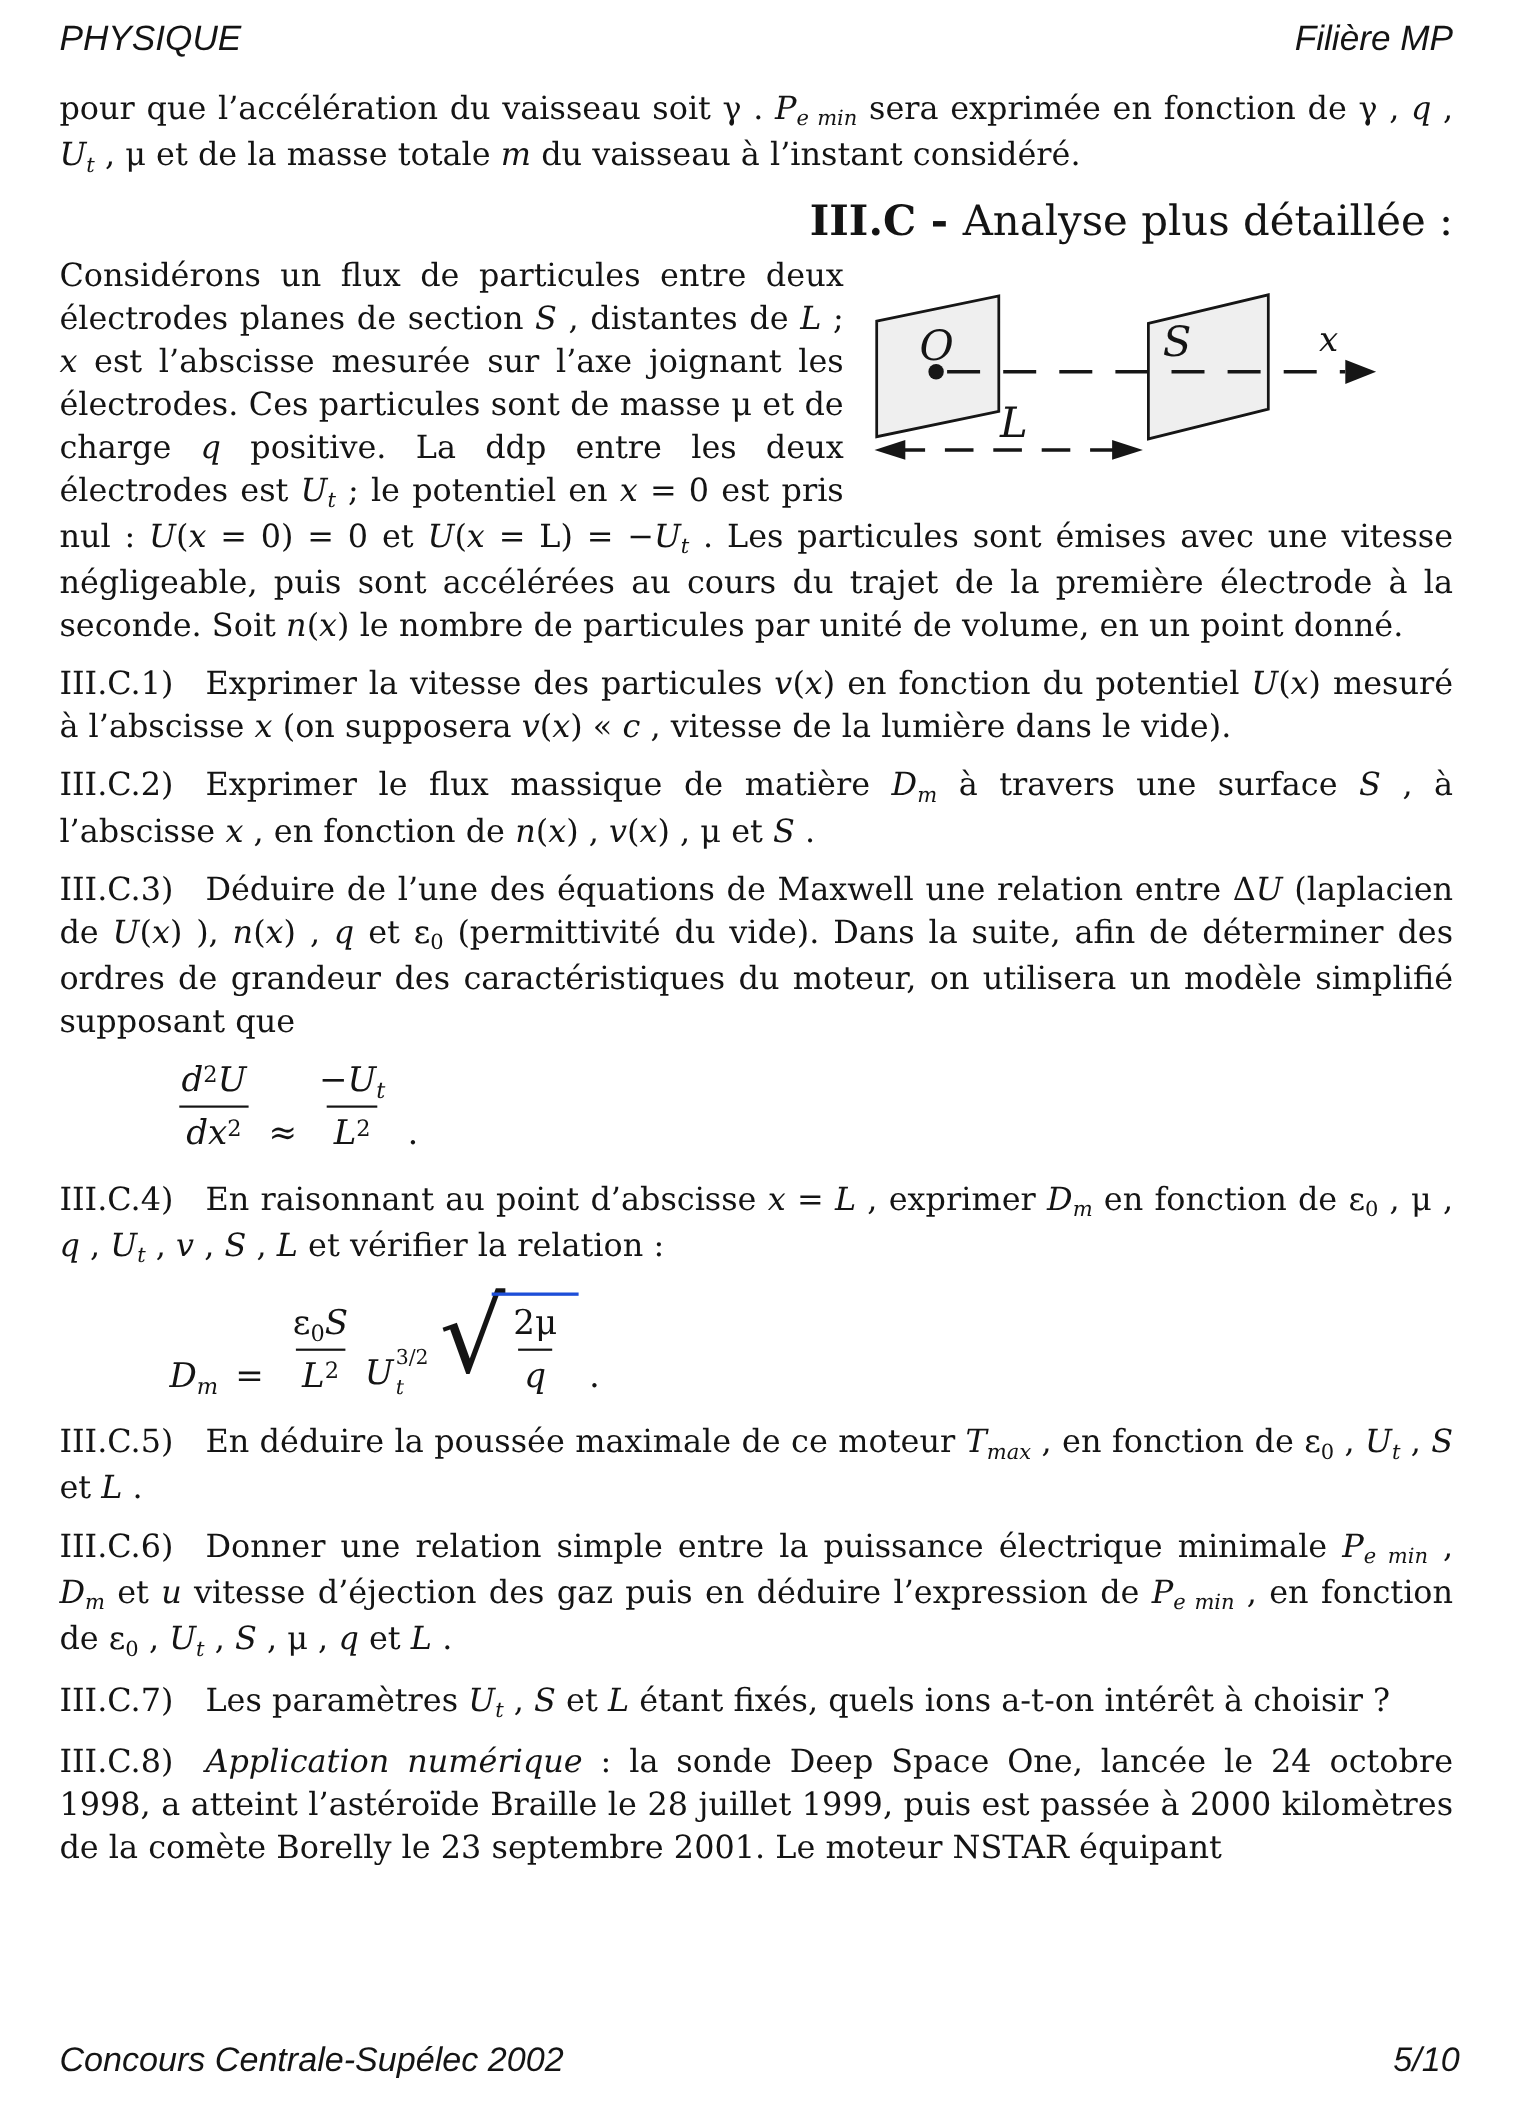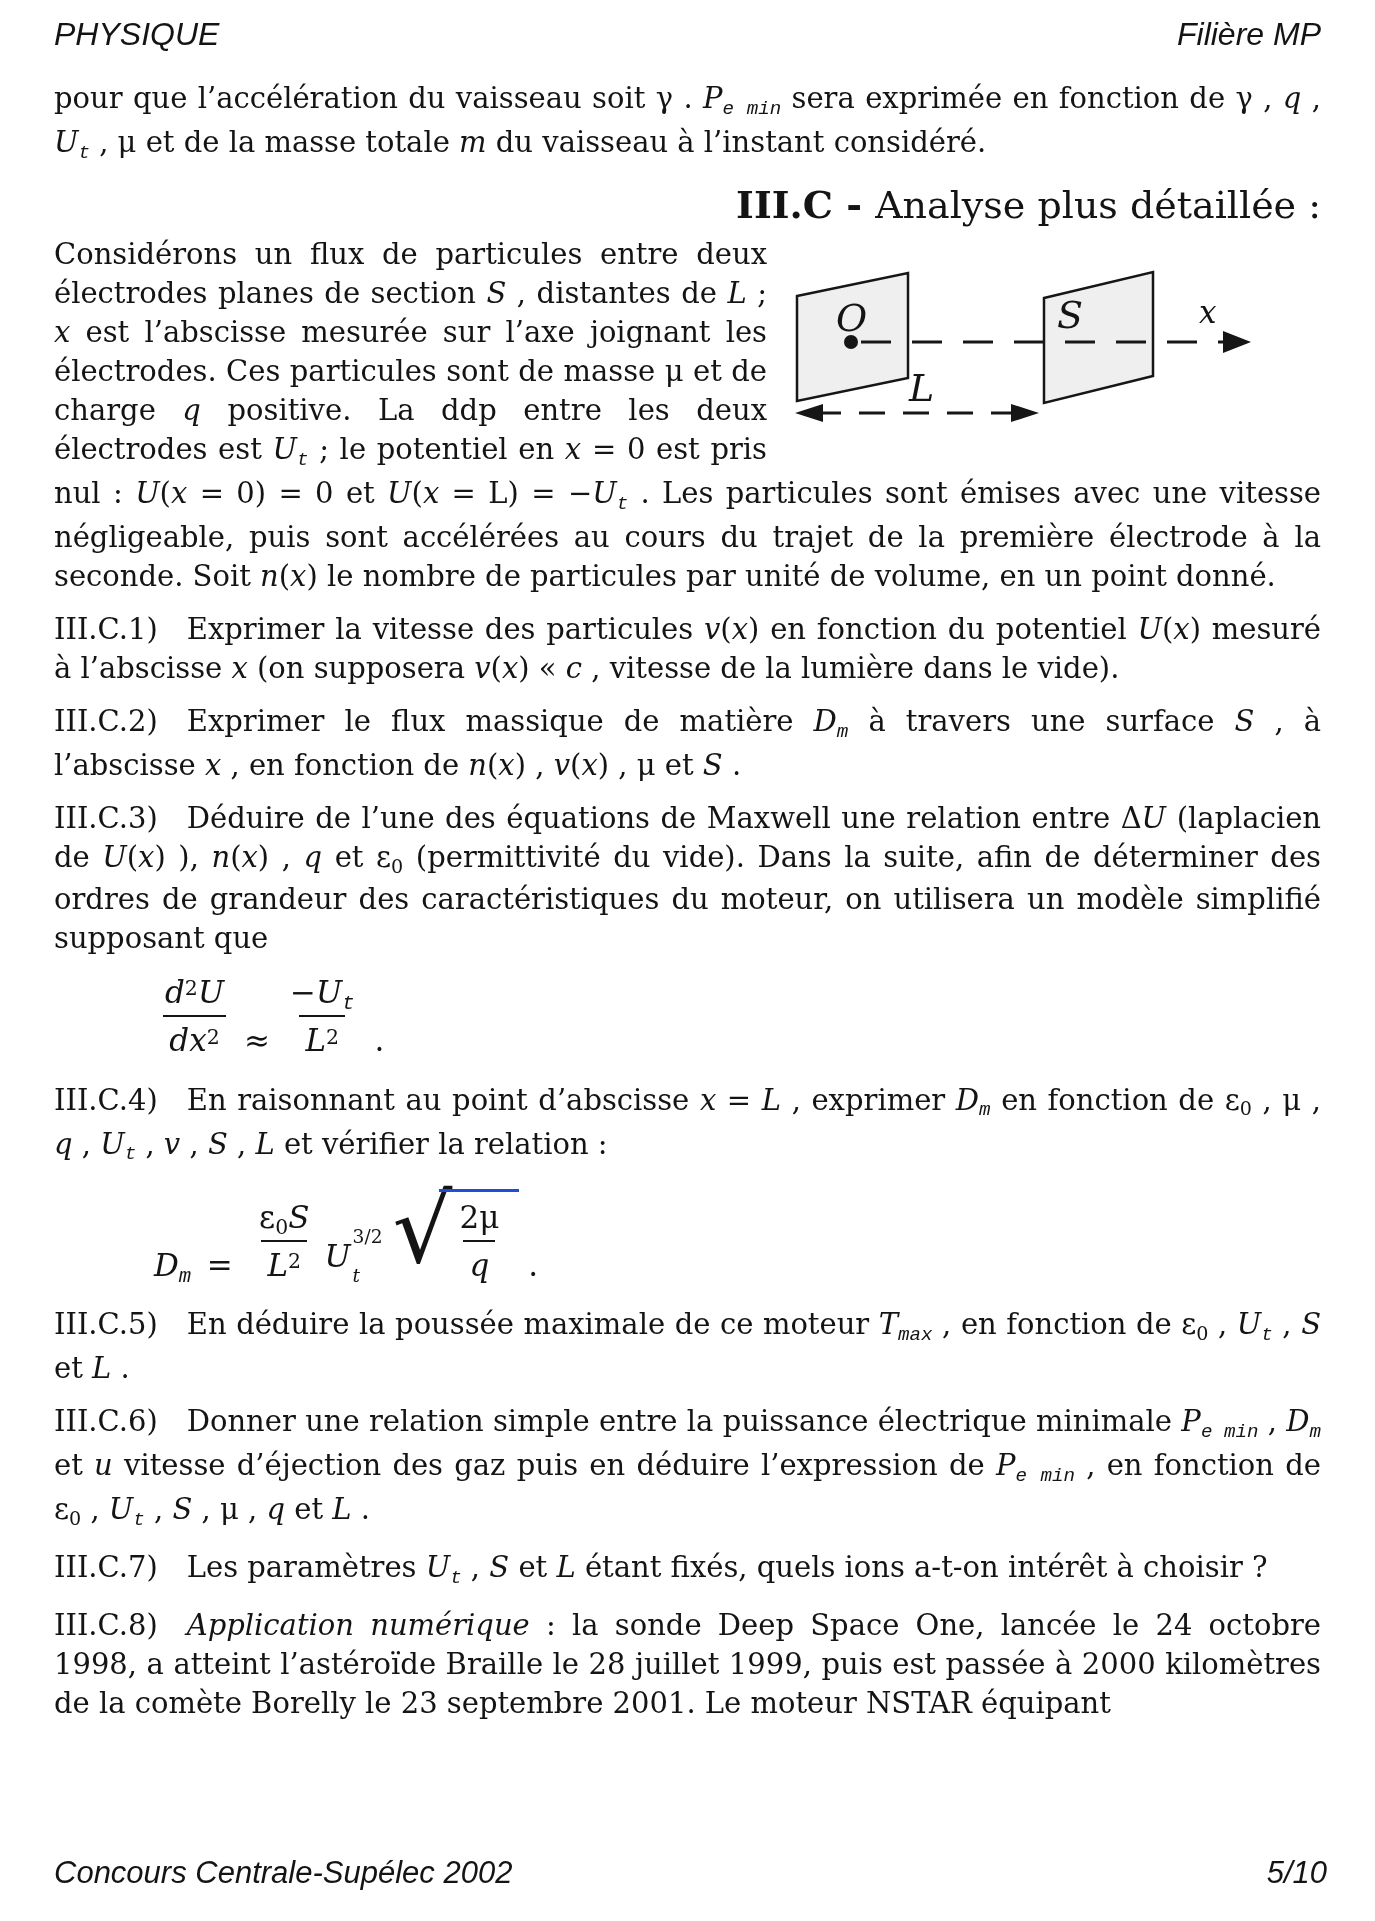--- a/index.html
+++ b/index.html
@@ -21,7 +21,7 @@
   .r-i{font-style:italic;}
   .r-b{font-weight:bold;}
   .r-sub{font-size:0.66em;position:relative;top:0.30em;}
-  .r-isub{font-size:0.66em;position:relative;top:0.30em;font-style:italic;font-family:Liberation Mono, monospace;}
+  .r-isub{font-size:0.66em;position:relative;top:0.30em;font-style:italic;}
   .r-sup{font-size:0.66em;position:relative;top:-0.38em;}
   .figwrap{float:right;width:540px;height:208px;margin:6px 0 4px 14px;}
   .figtxt{font-family:"DejaVu Serif",serif;font-style:italic;font-size:38px;fill:#141414;}

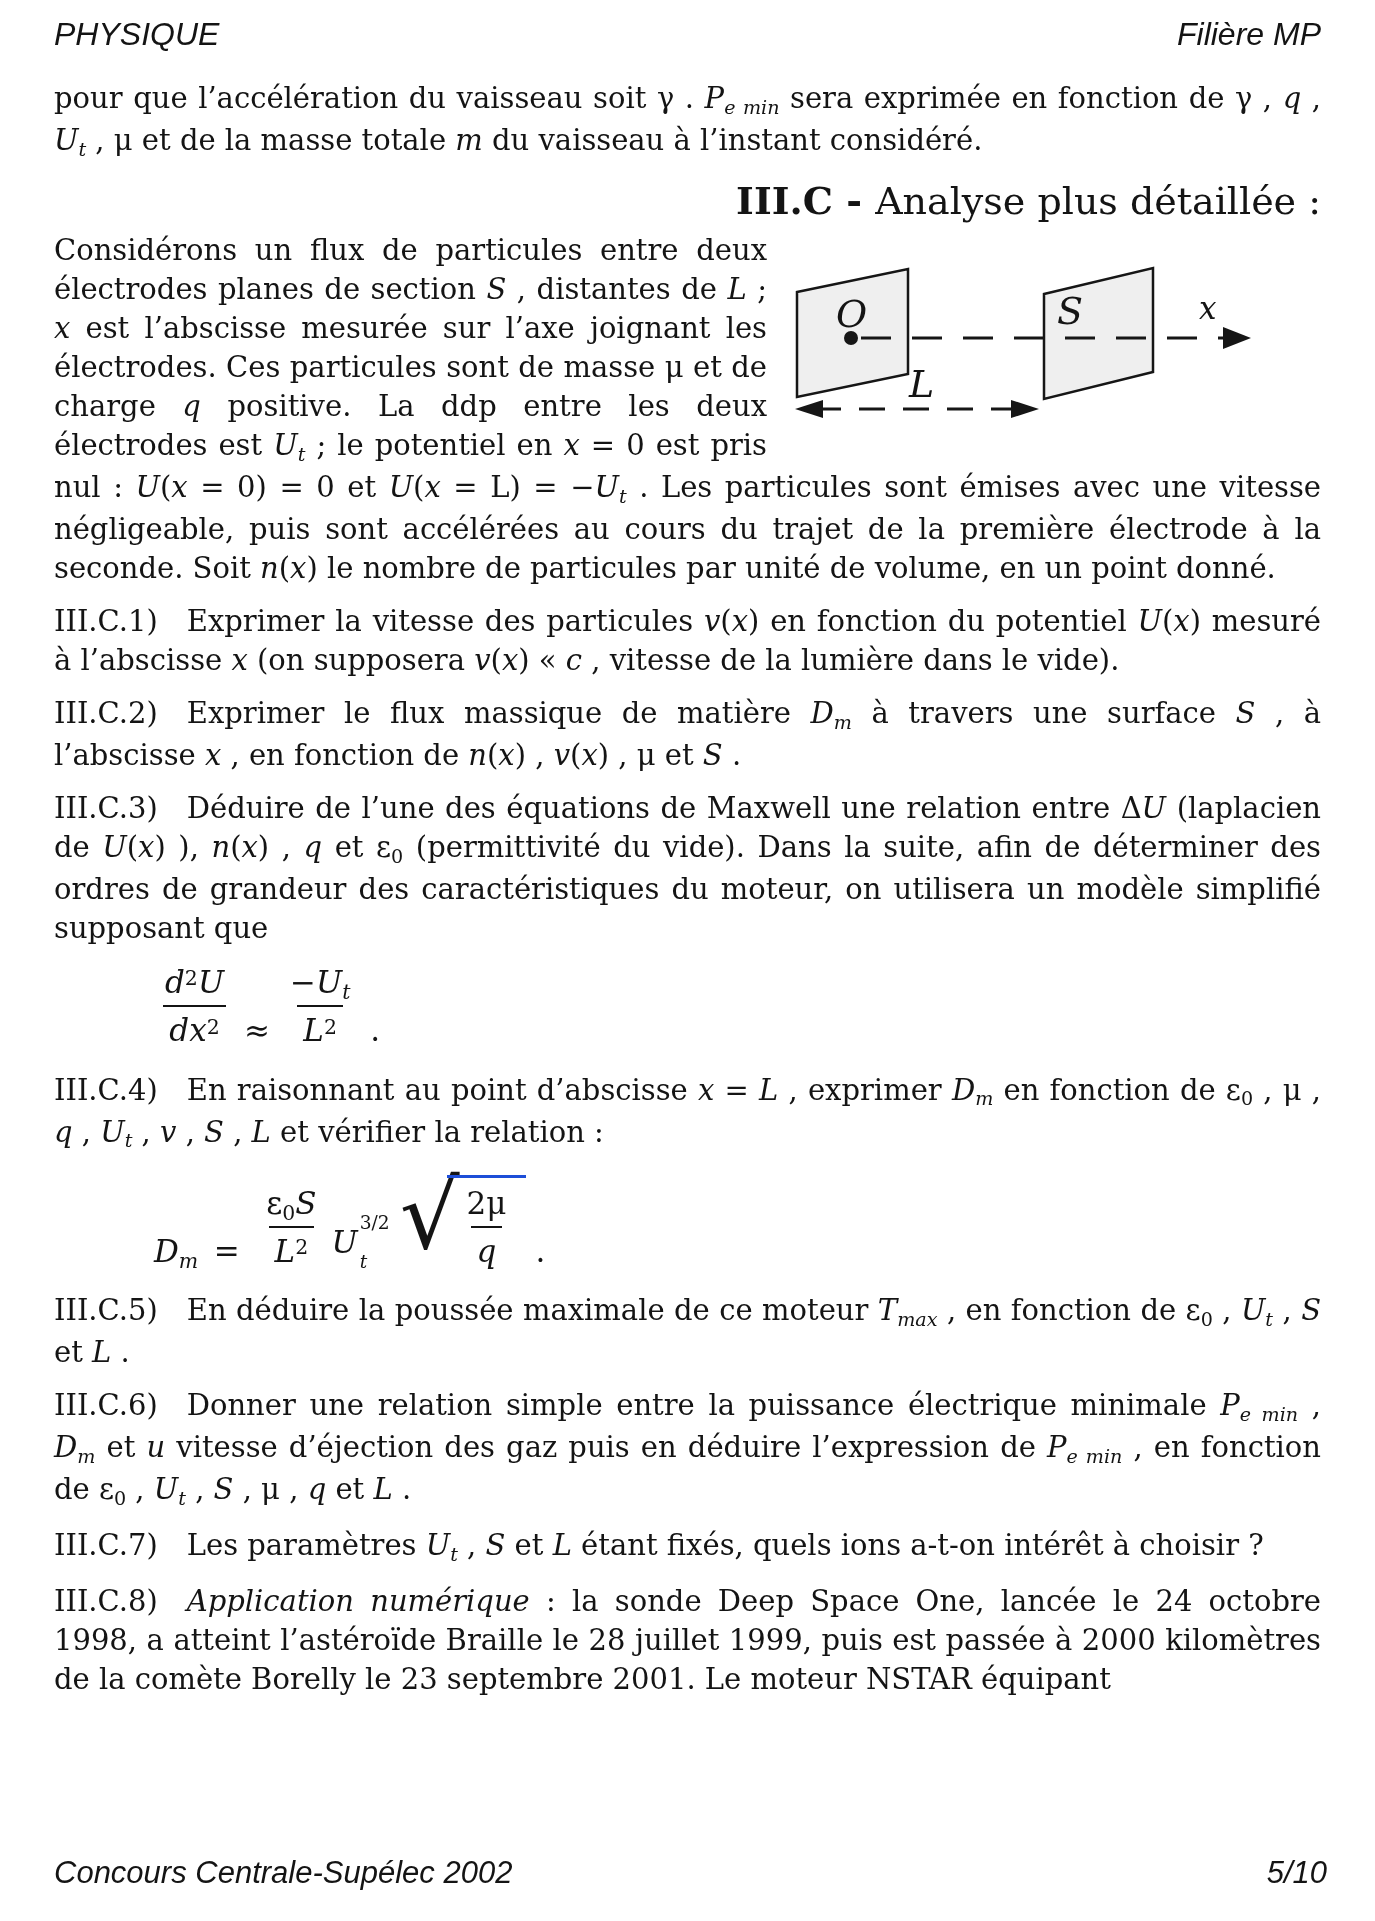--- a/index.html
+++ b/index.html
@@ -37,7 +37,7 @@
   .rel{margin:0 9px;}
   .tail{margin-left:9px;}
   .ubase{display:inline-flex;align-items:center;margin-left:4px;white-space:nowrap;}
-  .ssk{display:inline-flex;flex-direction:column;align-items:flex-start;font-size:0.60em;line-height:1;gap:20px;margin-left:2px;}
+  .ssk{display:inline-flex;flex-direction:column;align-items:flex-start;font-size:0.60em;line-height:1;gap:8px;margin-left:2px;}
   .ssk .ssup{font-style:normal;}
   .ssk .ssub{font-style:italic;}
   .sqrt{display:inline-flex;align-items:flex-start;margin-left:10px;}

